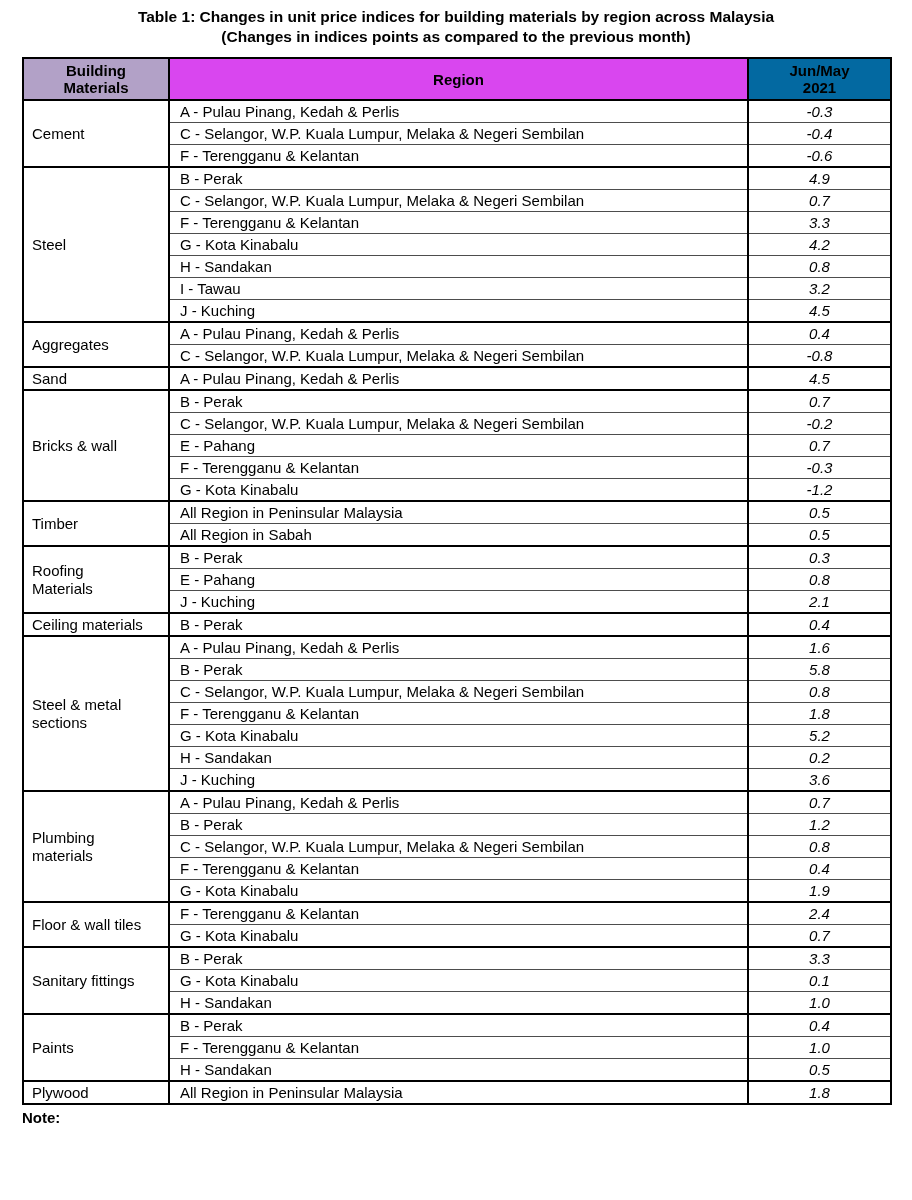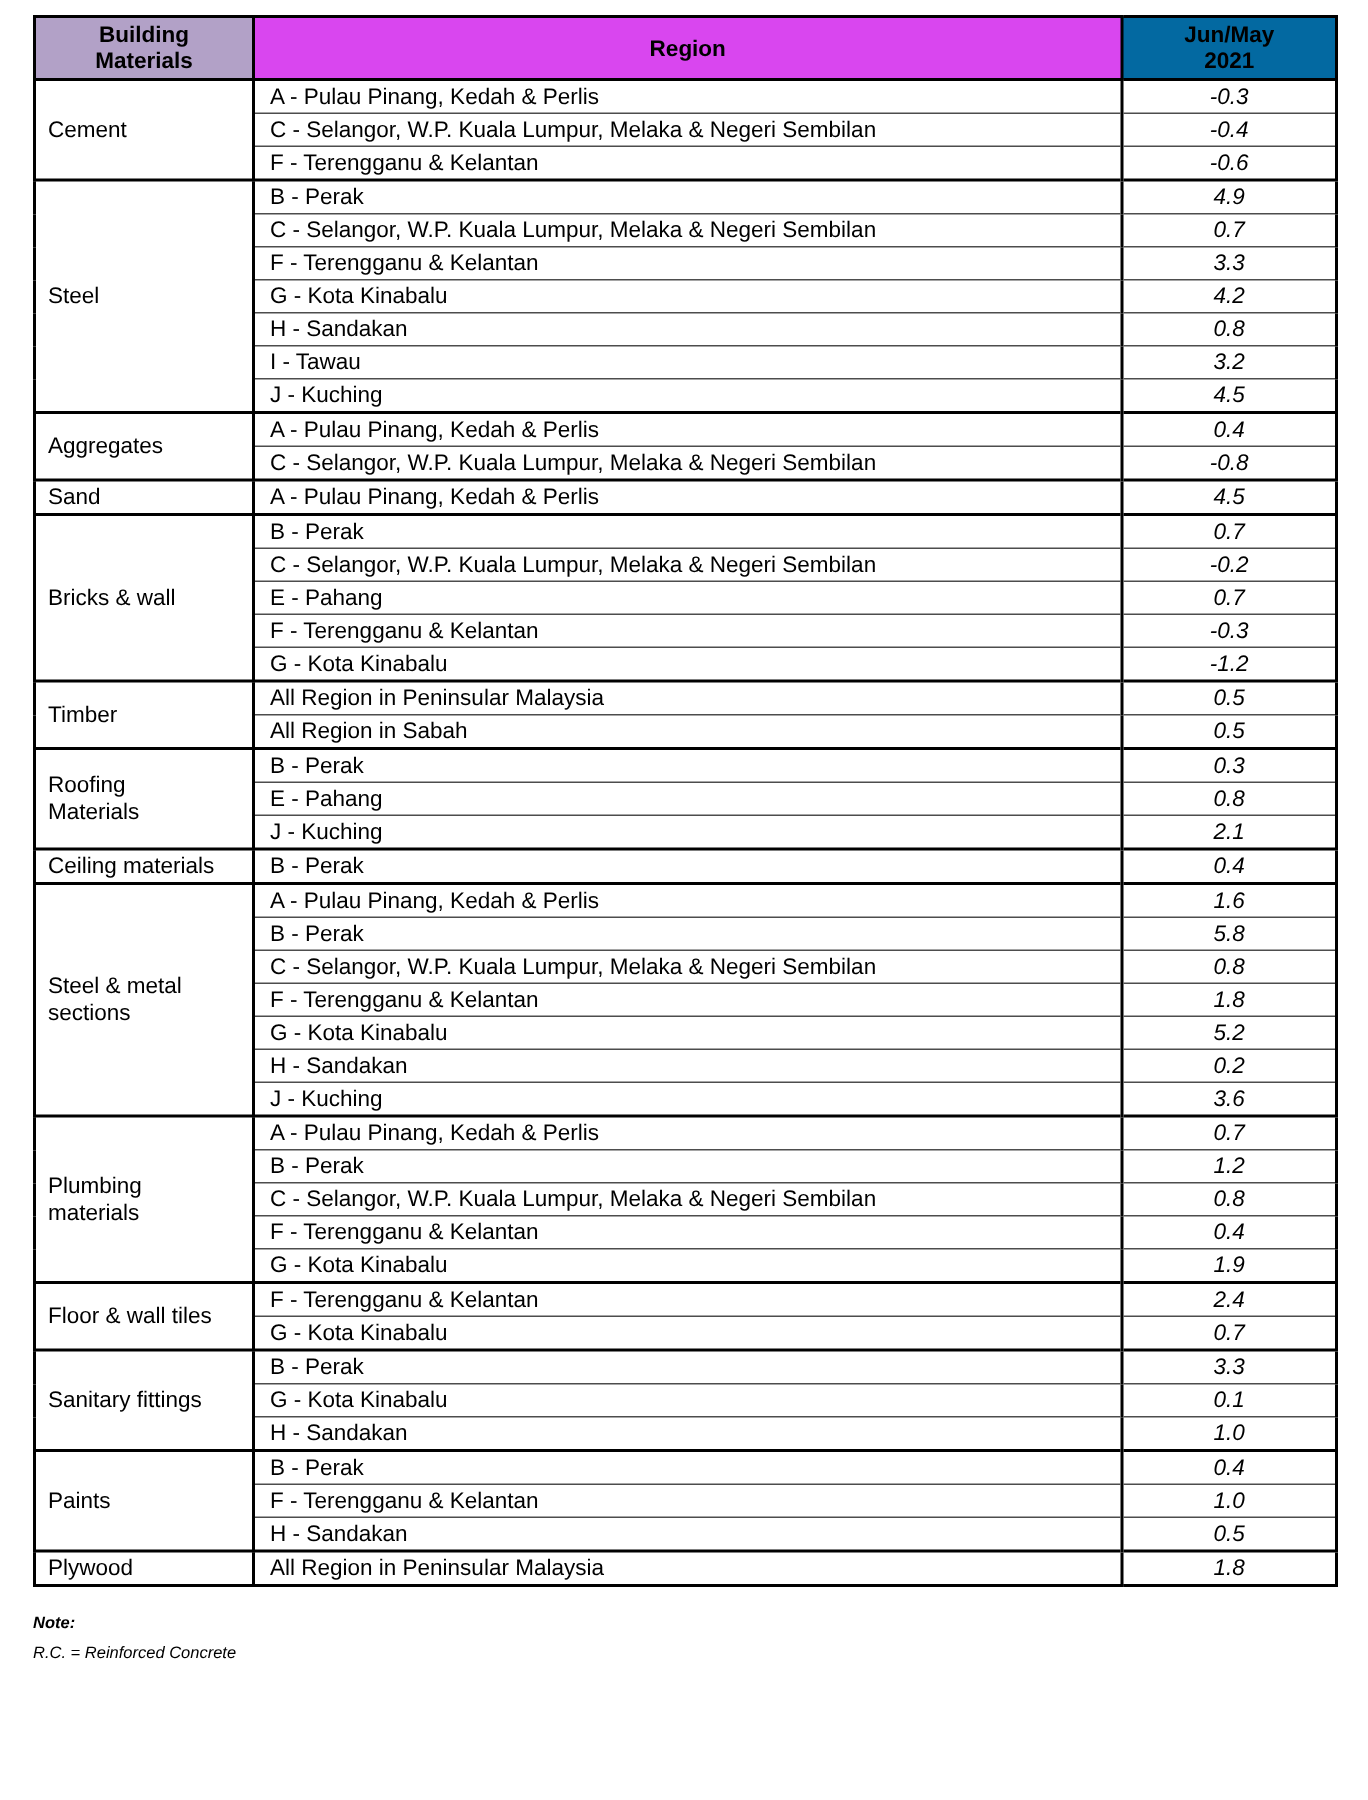--- a/index.html
+++ b/index.html
@@ -35,6 +35,10 @@
 
 <div class="page">
 
+  <div class="title-block">
+    <div>Table 1: Changes in unit price indices for building materials by region across Malaysia</div>
+    <div>(Changes in indices points as compared to the previous month)</div>
+  </div>
 
   <table class="mat-table">
     <colgroup>

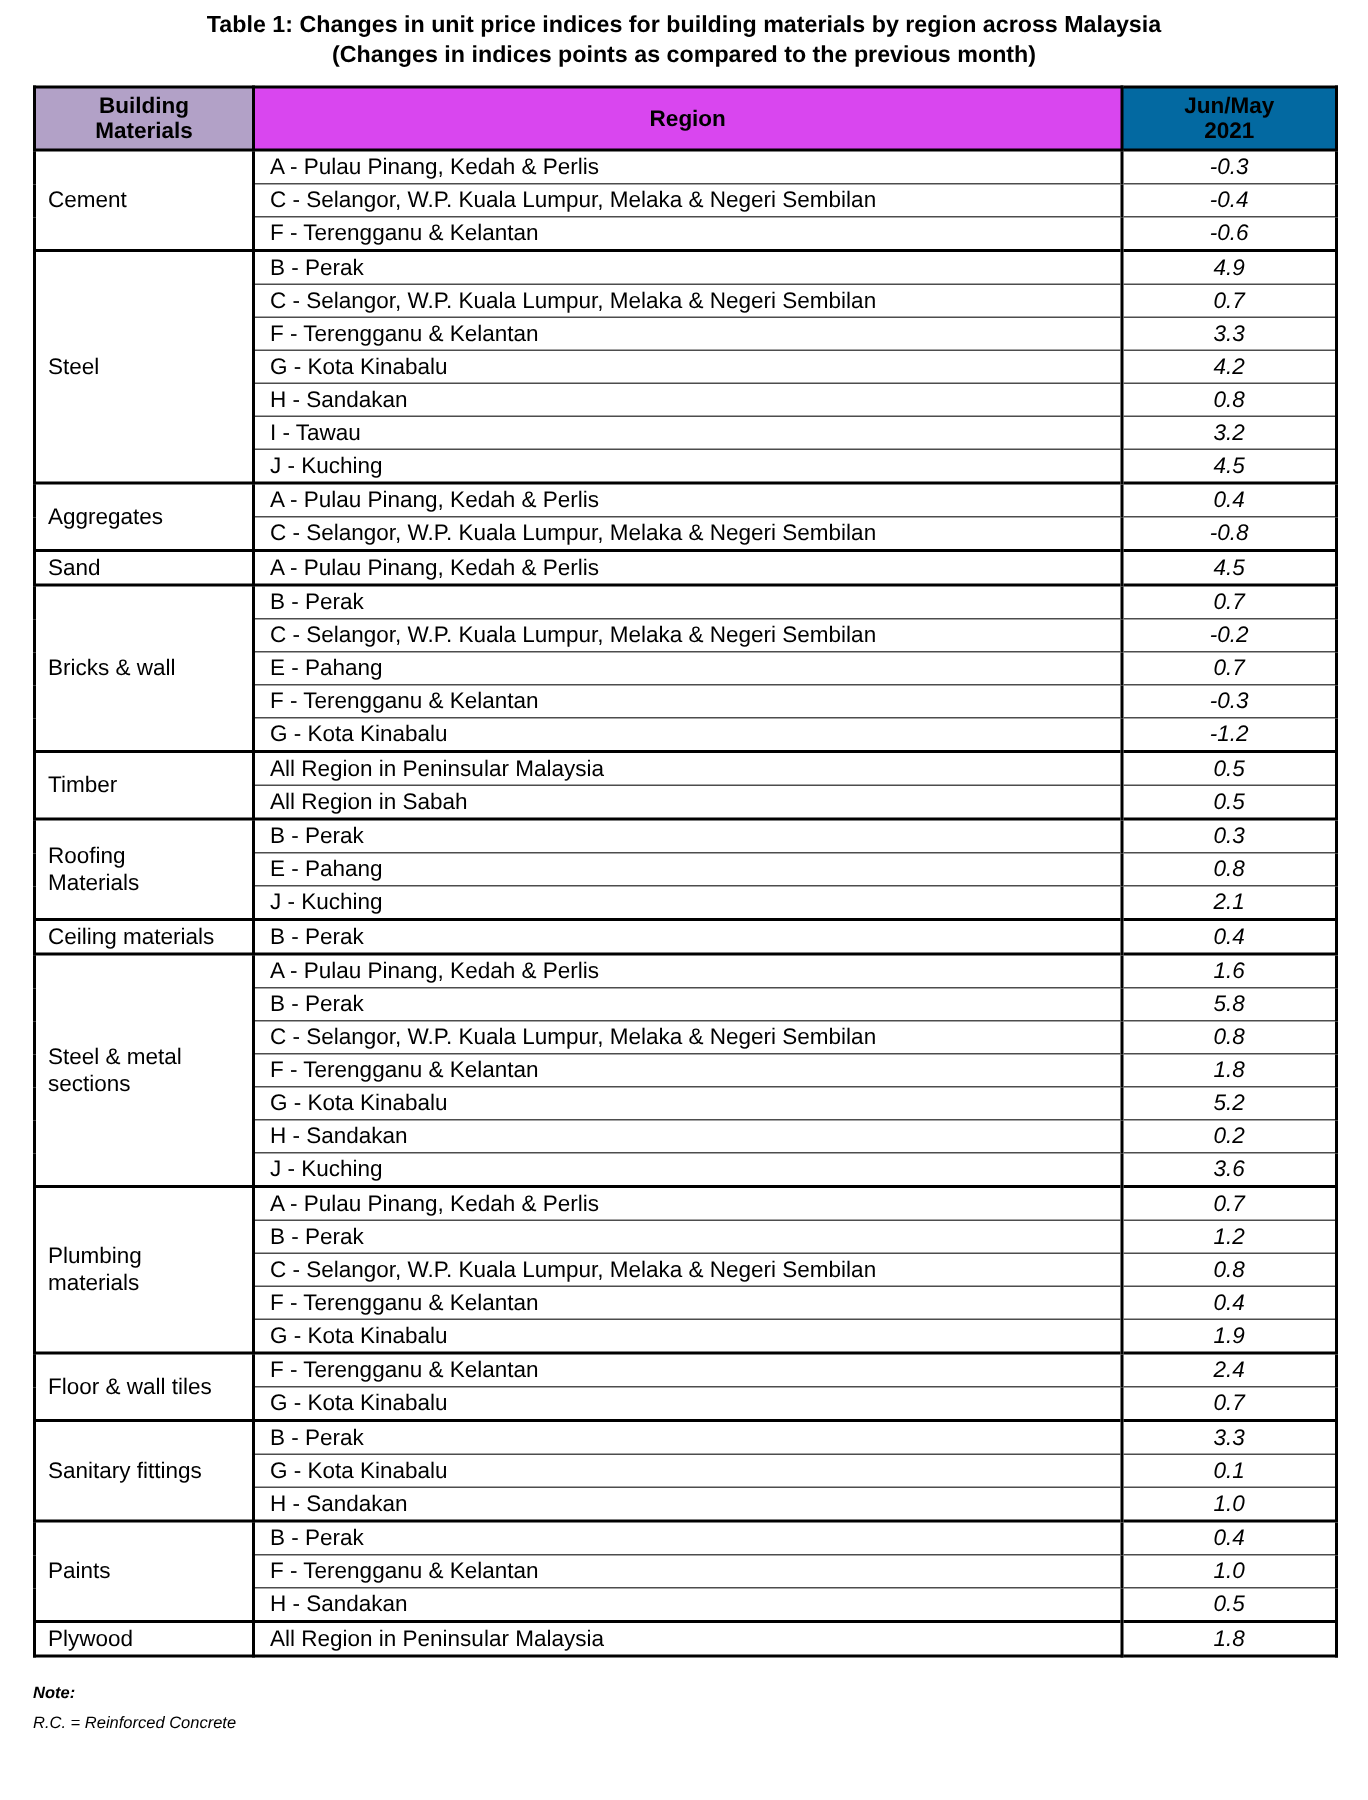--- a/index.html
+++ b/index.html
@@ -27,7 +27,7 @@
   tr:not(.group-start) td.reg,
   tr:not(.group-start) td.val{border-top:1px solid #4d4d4d;}
   tbody tr:last-child td{border-bottom:2px solid #000;}
-  .note-block{margin:14px 0 0 22px;font-size:11px;line-height:20px;font-style:italic;}
+  .note-block{margin:3px 0 0 22px;font-size:15px;line-height:20px;}
   .note-label{font-weight:bold;}
 </style>
 </head>

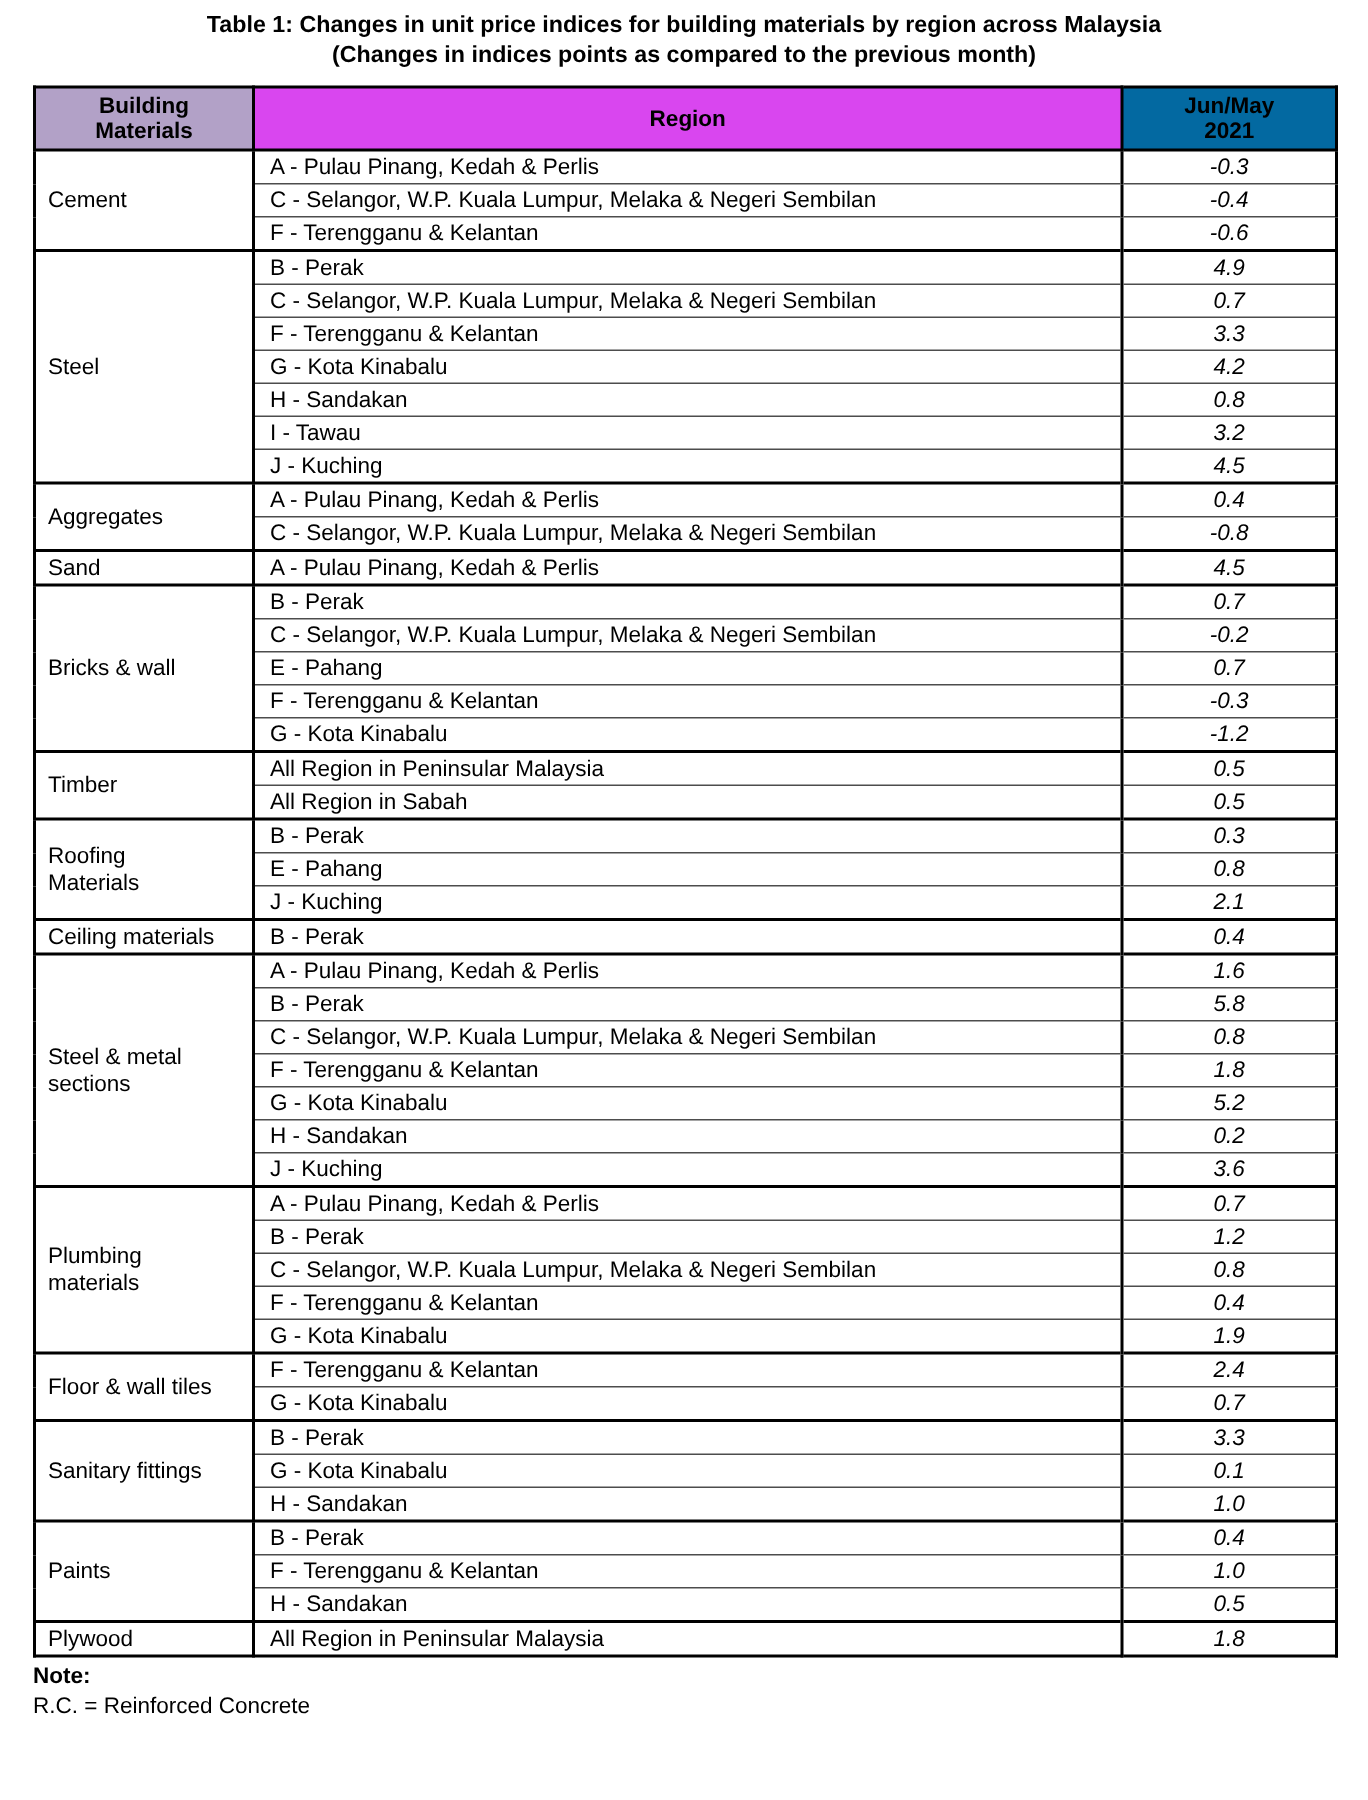--- a/index.html
+++ b/index.html
@@ -258,7 +258,6 @@
 
   <div class="note-block">
     <div class="note-label">Note:</div>
-    <div>R.C. = Reinforced Concrete</div>
   </div>
 
 </div>

